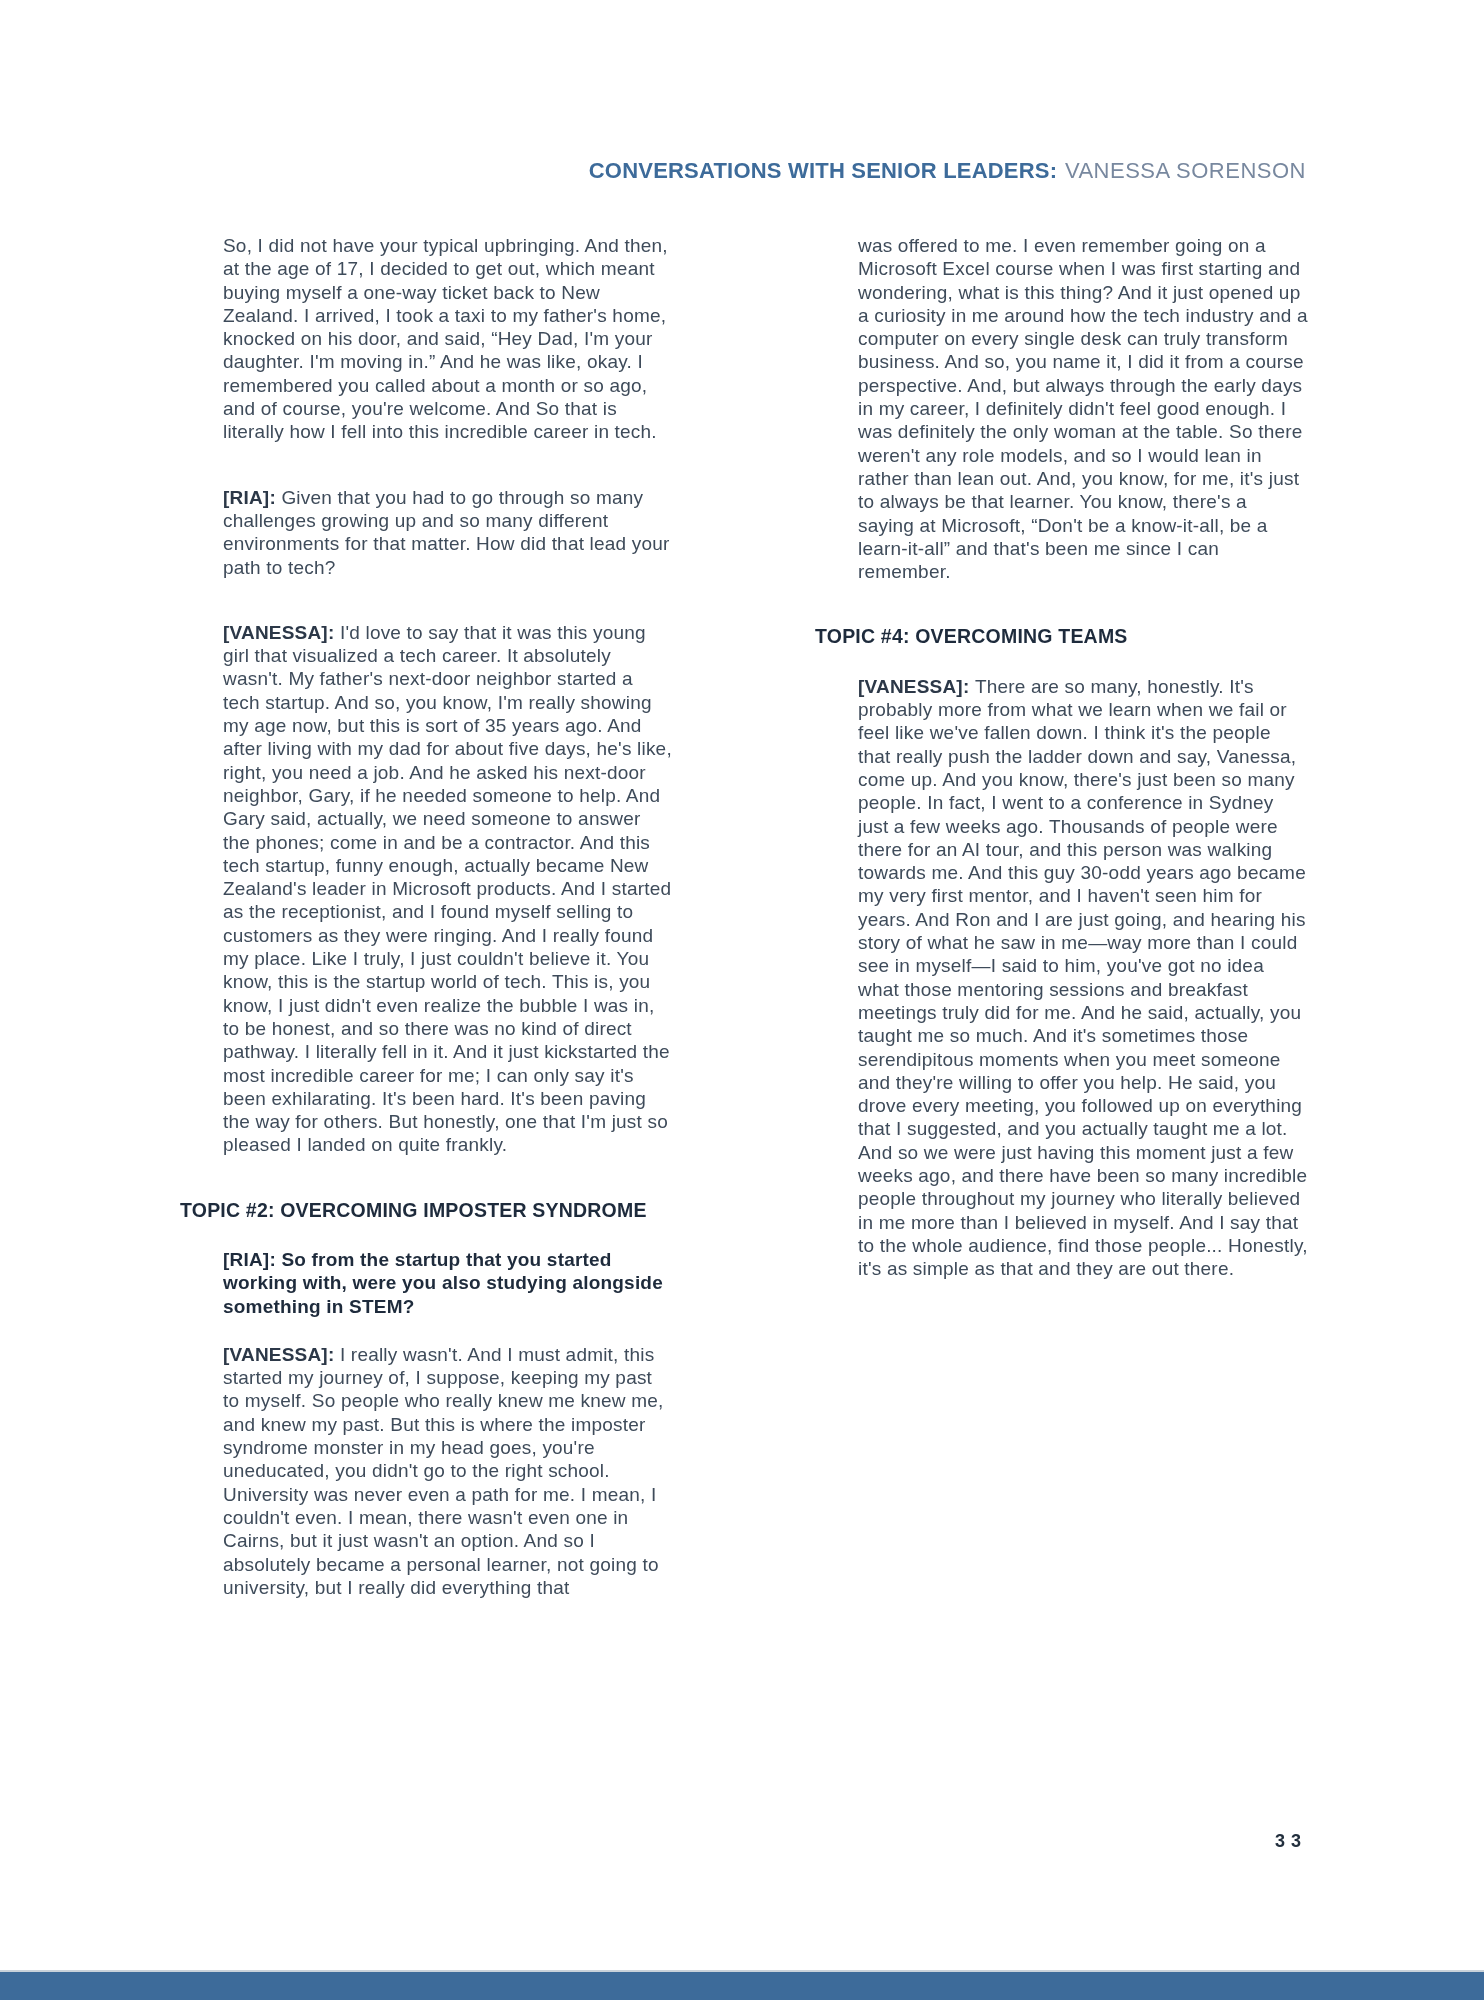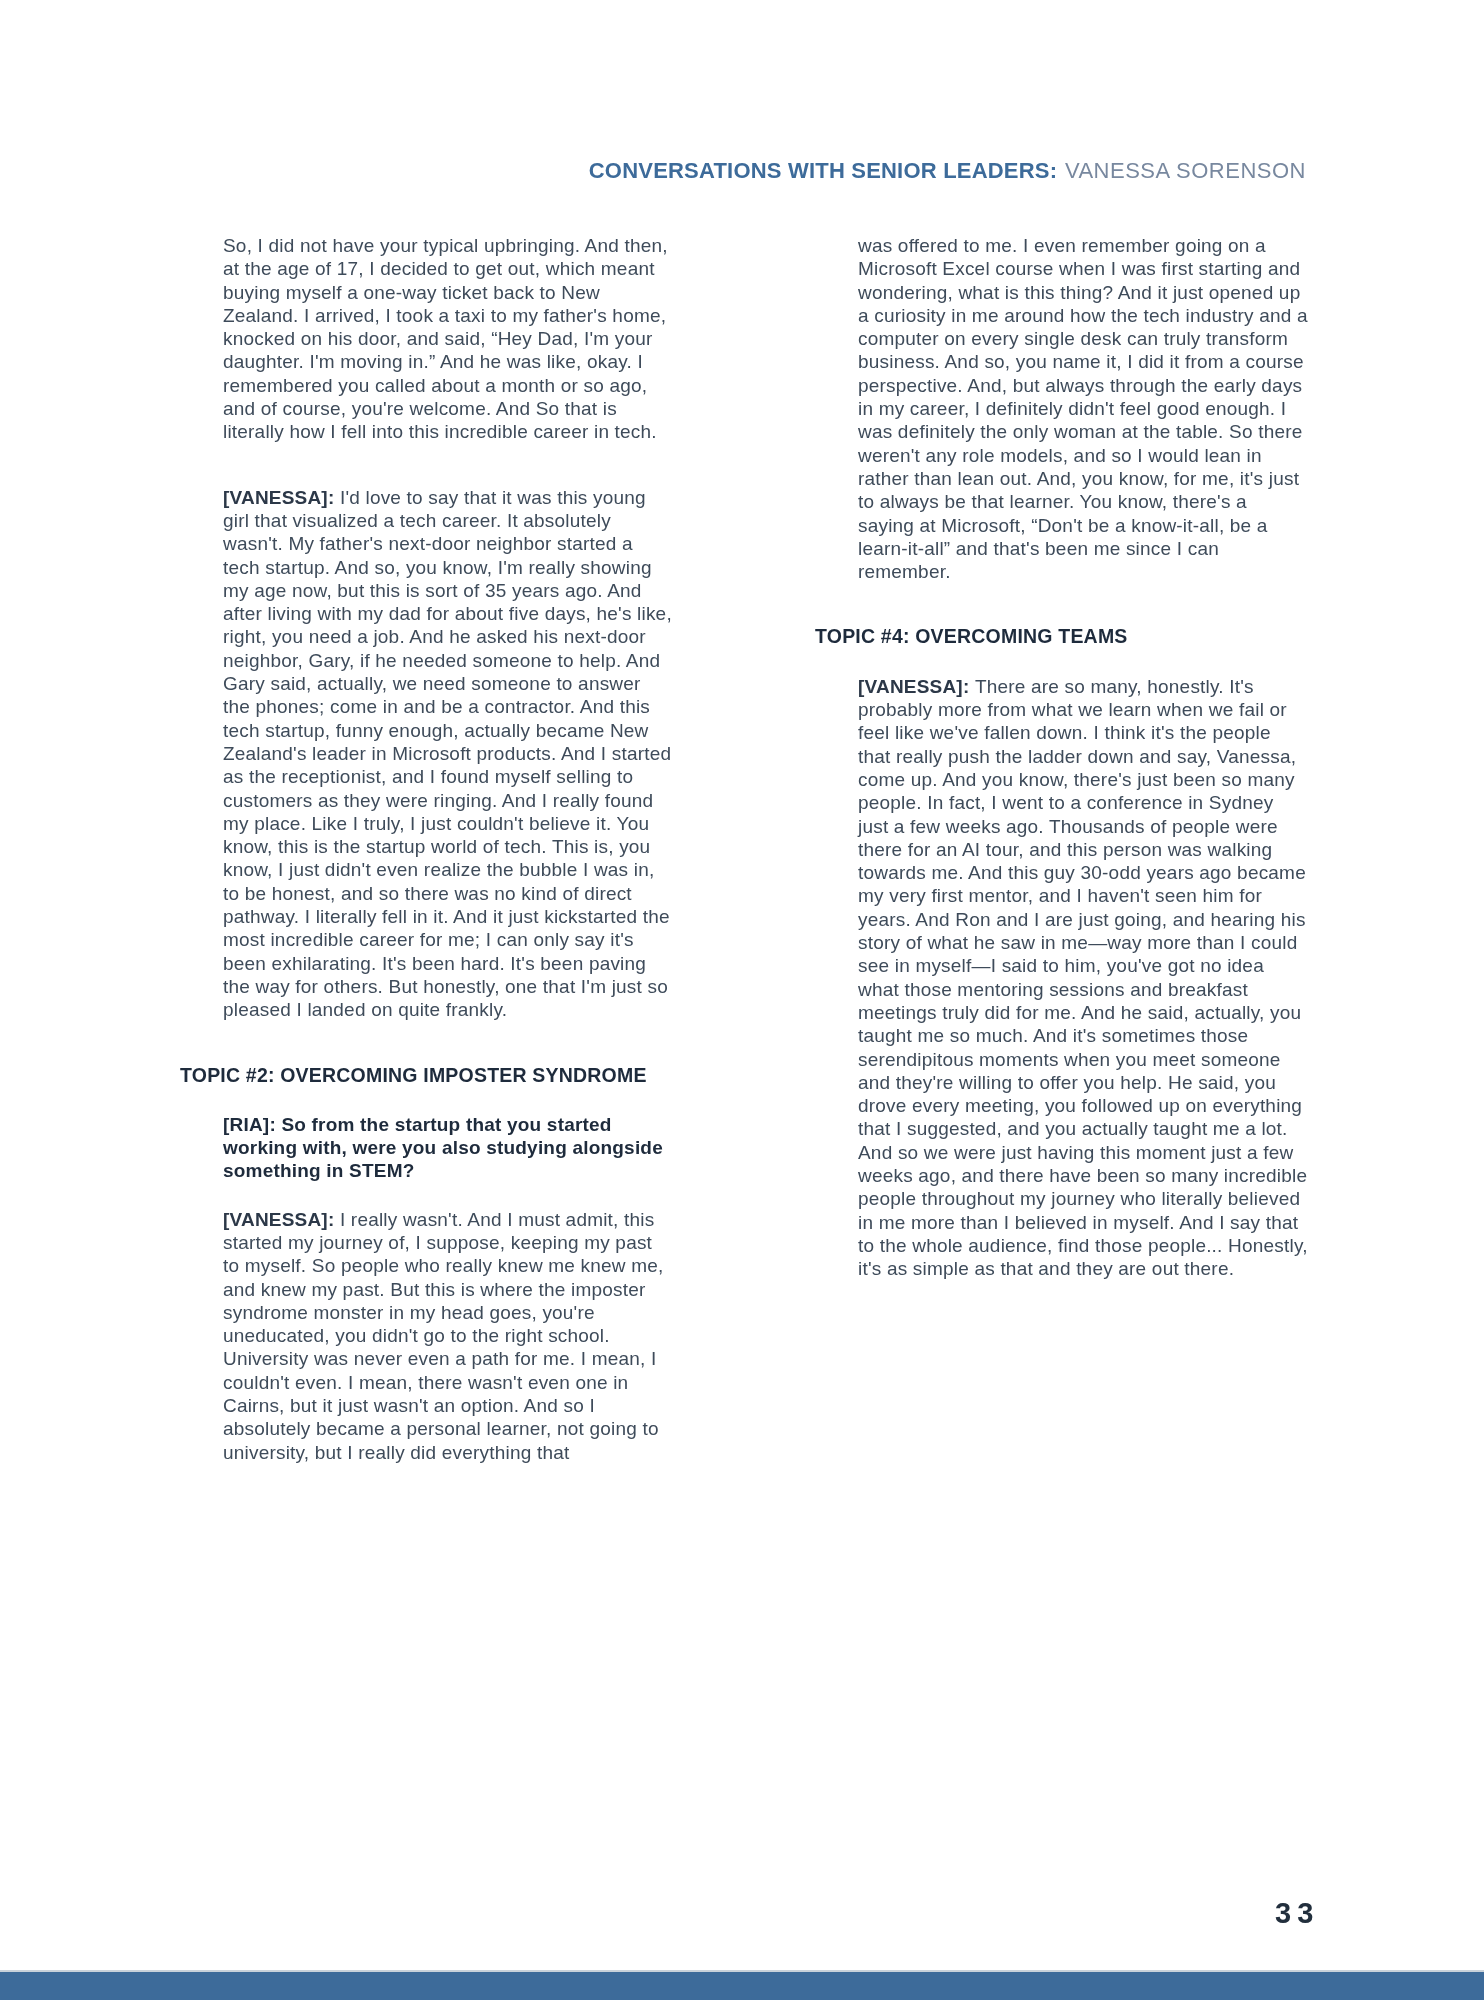--- a/index.html
+++ b/index.html
@@ -121,6 +121,7 @@
 
   <div class="column column-left">
       <p class="para">So, I did not have your typical upbringing. And then, at the age of 17, I decided to get out, which meant buying myself a one-way ticket back to New Zealand. I arrived, I took a taxi to my father's home, knocked on his door, and said, “Hey Dad, I'm your daughter. I'm moving in.” And he was like, okay. I remembered you called about a month or so ago, and of course, you're welcome. And So that is literally how I fell into this incredible career in tech.</p>
+      <p class="para"><span class="speaker-tag">[RIA]: </span>Given that you had to go through so many challenges growing up and so many different environments for that matter. How did that lead your path to tech?</p>
       <p class="para"><span class="speaker-tag">[VANESSA]: </span>I'd love to say that it was this young girl that visualized a tech career. It absolutely wasn't. My father's next-door neighbor started a tech startup. And so, you know, I'm really showing my age now, but this is sort of 35 years ago. And after living with my dad for about five days, he's like, right, you need a job. And he asked his next-door neighbor, Gary, if he needed someone to help. And Gary said, actually, we need someone to answer the phones; come in and be a contractor. And this tech startup, funny enough, actually became New Zealand's leader in Microsoft products. And I started as the receptionist, and I found myself selling to customers as they were ringing. And I really found my place. Like I truly, I just couldn't believe it. You know, this is the startup world of tech. This is, you know, I just didn't even realize the bubble I was in, to be honest, and so there was no kind of direct pathway. I literally fell in it. And it just kickstarted the most incredible career for me; I can only say it's been exhilarating. It's been hard. It's been paving the way for others. But honestly, one that I'm just so pleased I landed on quite frankly.</p>
       <h3 class="topic-heading">TOPIC #2: OVERCOMING IMPOSTER SYNDROME</h3>
       <p class="para question"><span class="speaker-tag">[RIA]: </span>So from the startup that you started working with, were you also studying alongside something in STEM?</p>

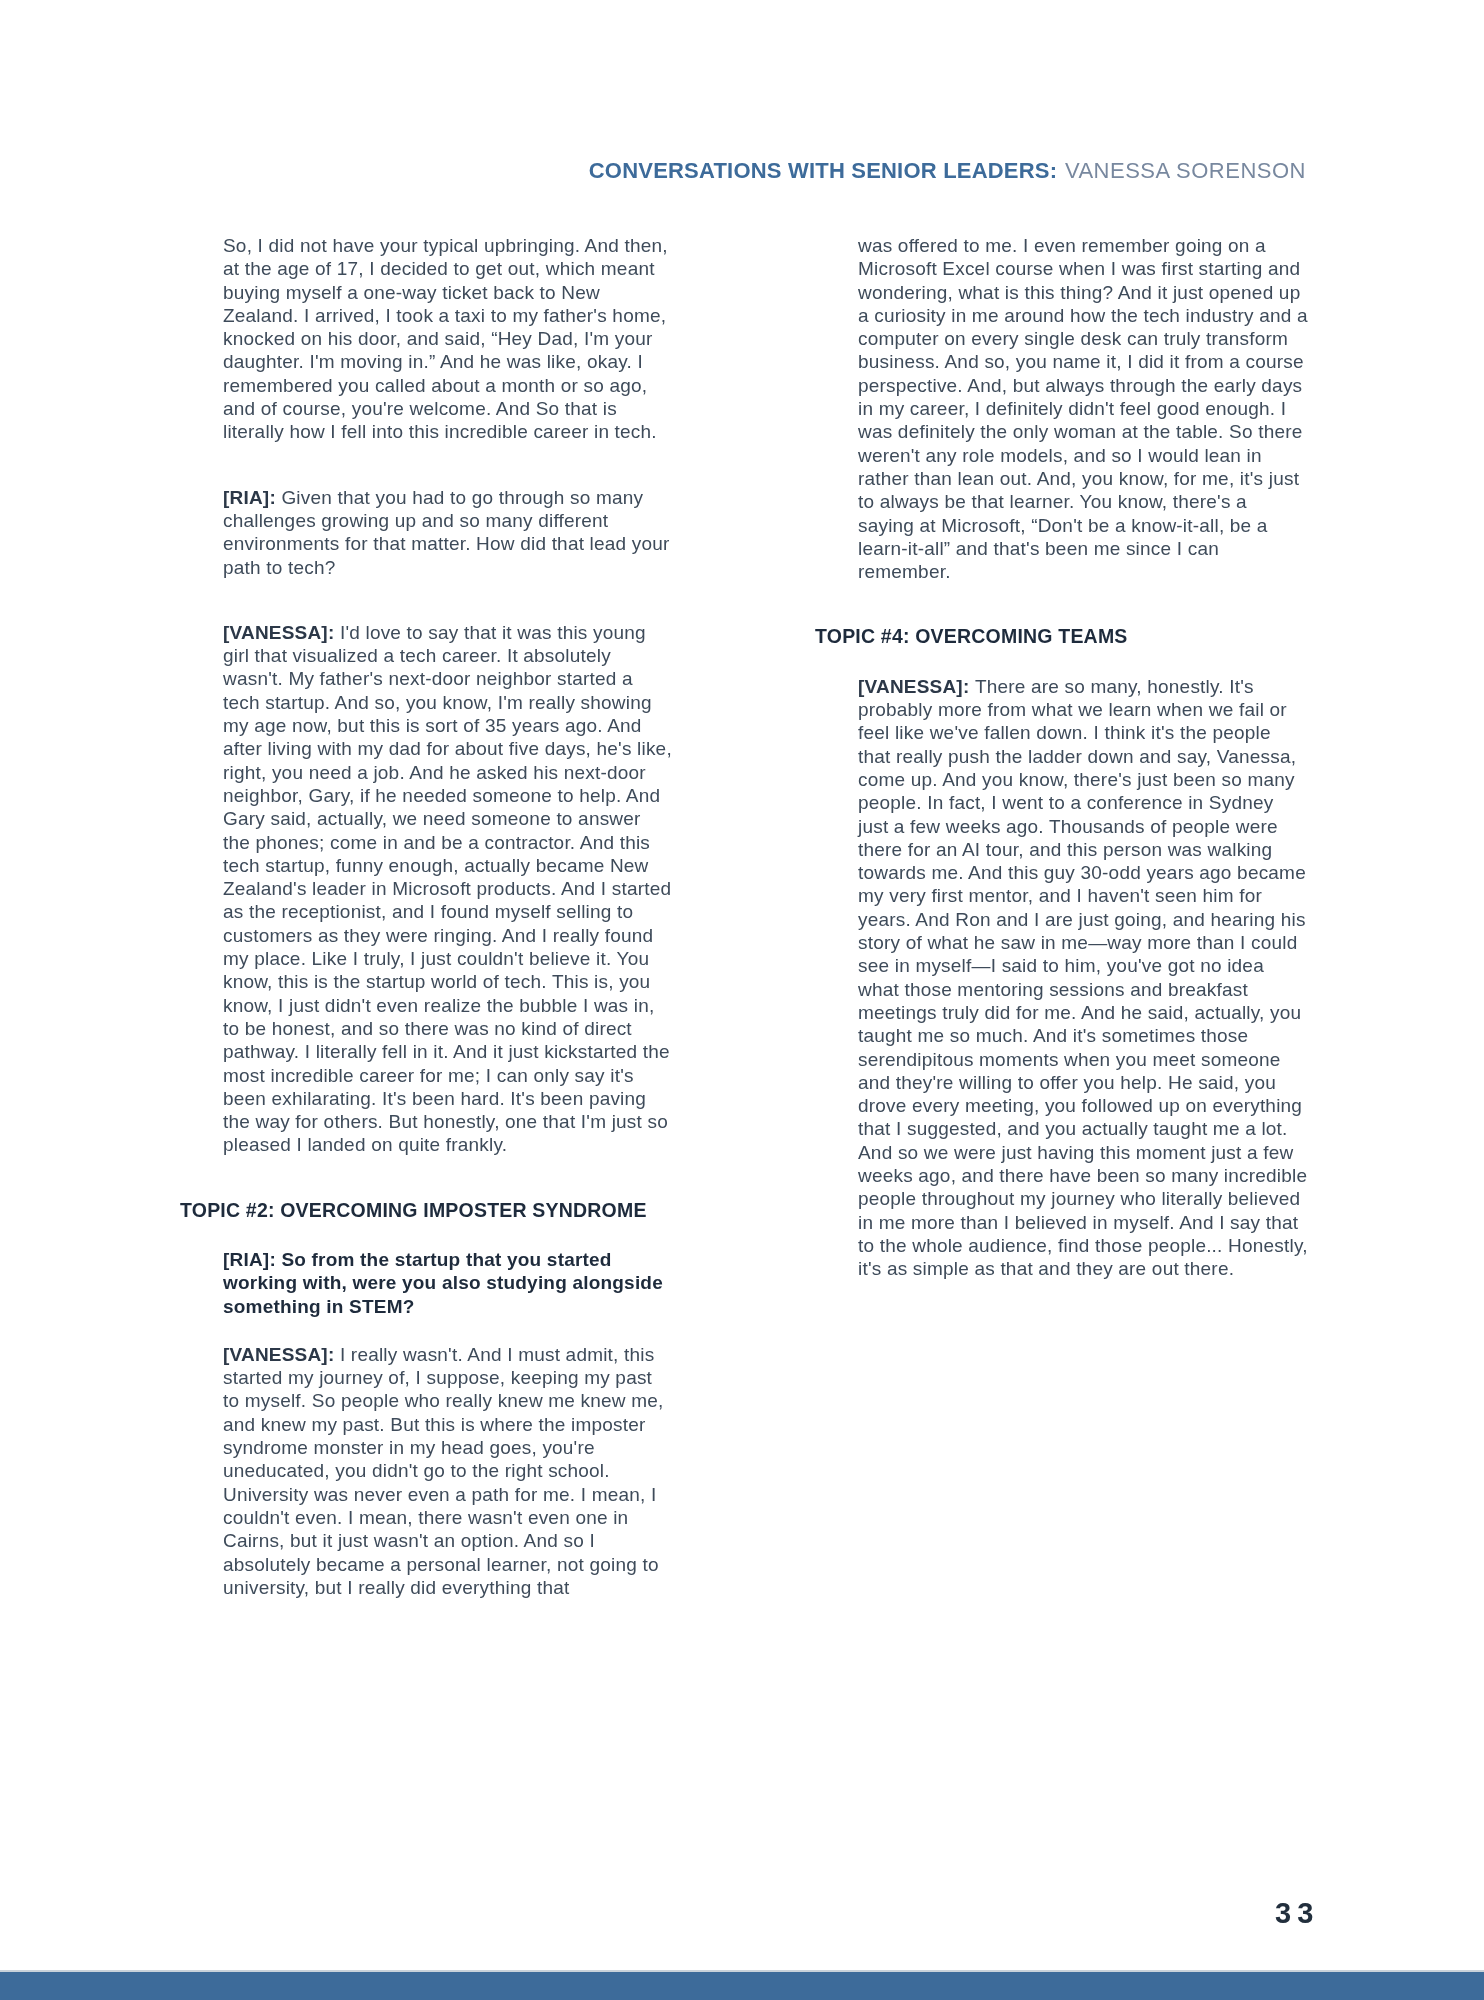--- a/index.html
+++ b/index.html
@@ -83,8 +83,8 @@
   .page-number {
     position: absolute;
     left: 1275px;
-    top: 1853px;
-    font-size: 29px;
+    top: 1787px;
+    font-size: 18px;
     font-weight: bold;
     letter-spacing: 6px;
     color: var(--footer-text);

